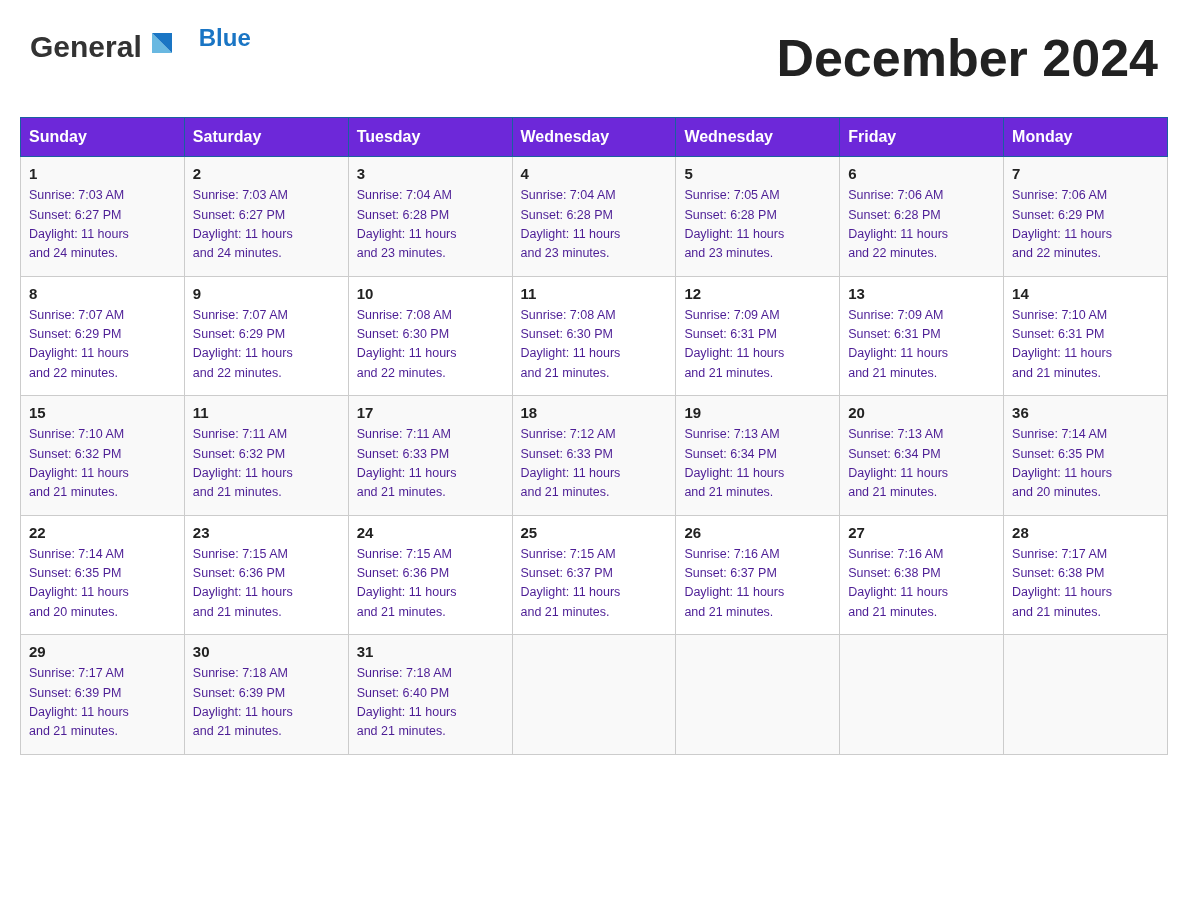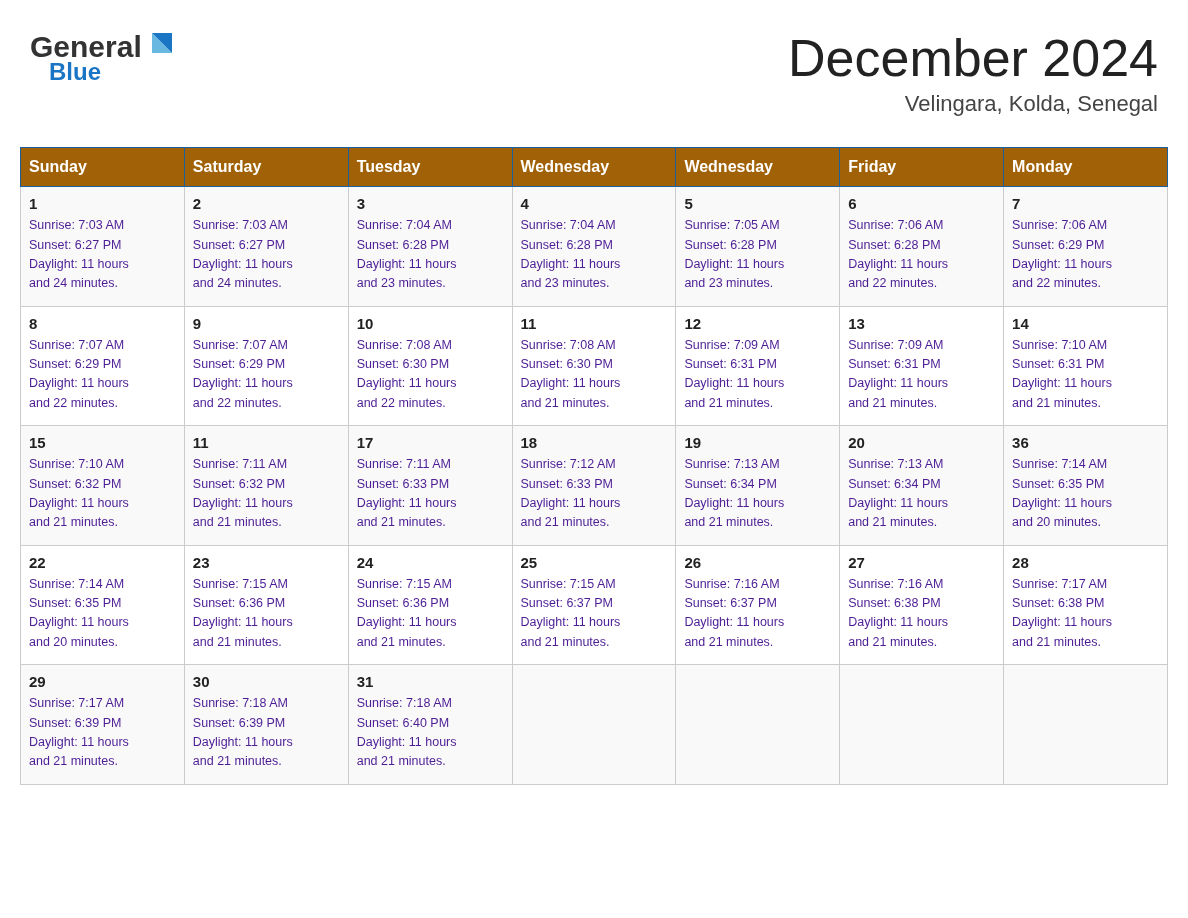--- a/index.html
+++ b/index.html
@@ -19,7 +19,6 @@
     }
     .logo {
       display: flex;
-      flex-direction: column;
       align-items: flex-start;
     }
     .title-block {

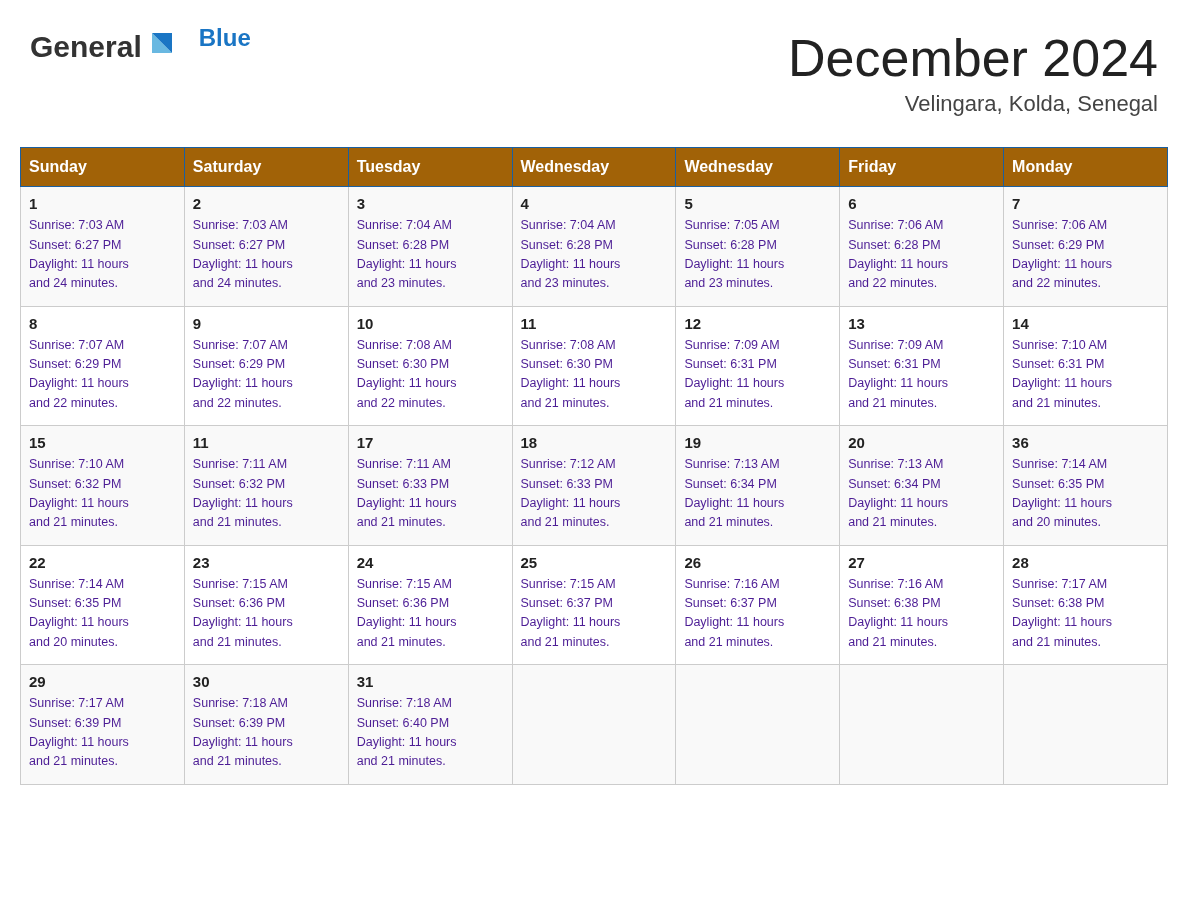--- a/index.html
+++ b/index.html
@@ -26,7 +26,7 @@
     }
     .month-title {
       font-size: 52px;
-      font-weight: normal;
+      font-weight: bold;
       color: #222;
       line-height: 1.1;
       text-align: right;

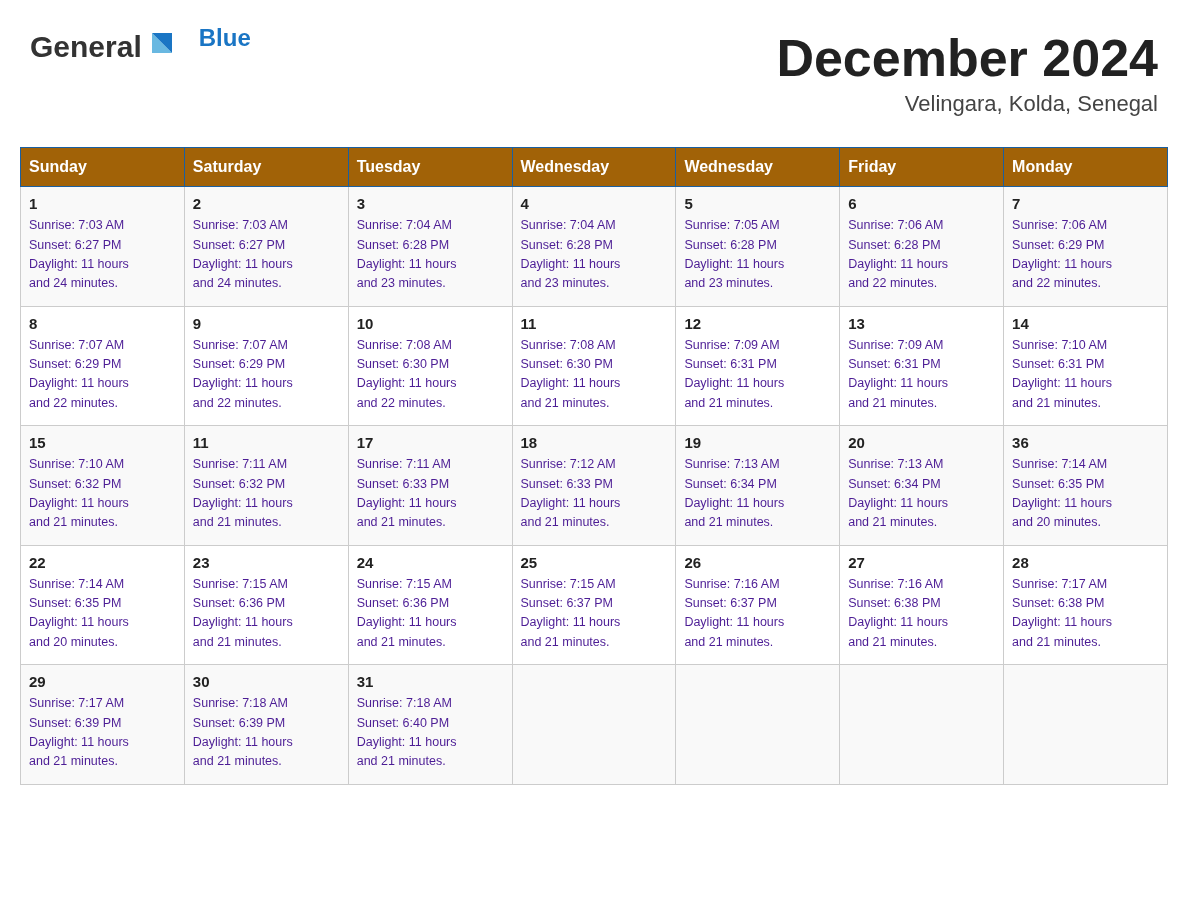--- a/index.html
+++ b/index.html
@@ -100,7 +100,6 @@
   </div>
   <div class="title-block">
     <div class="month-title">December 2024</div>
-    <div class="location">Velingara, Kolda, Senegal</div>
   </div>
 </div>
 

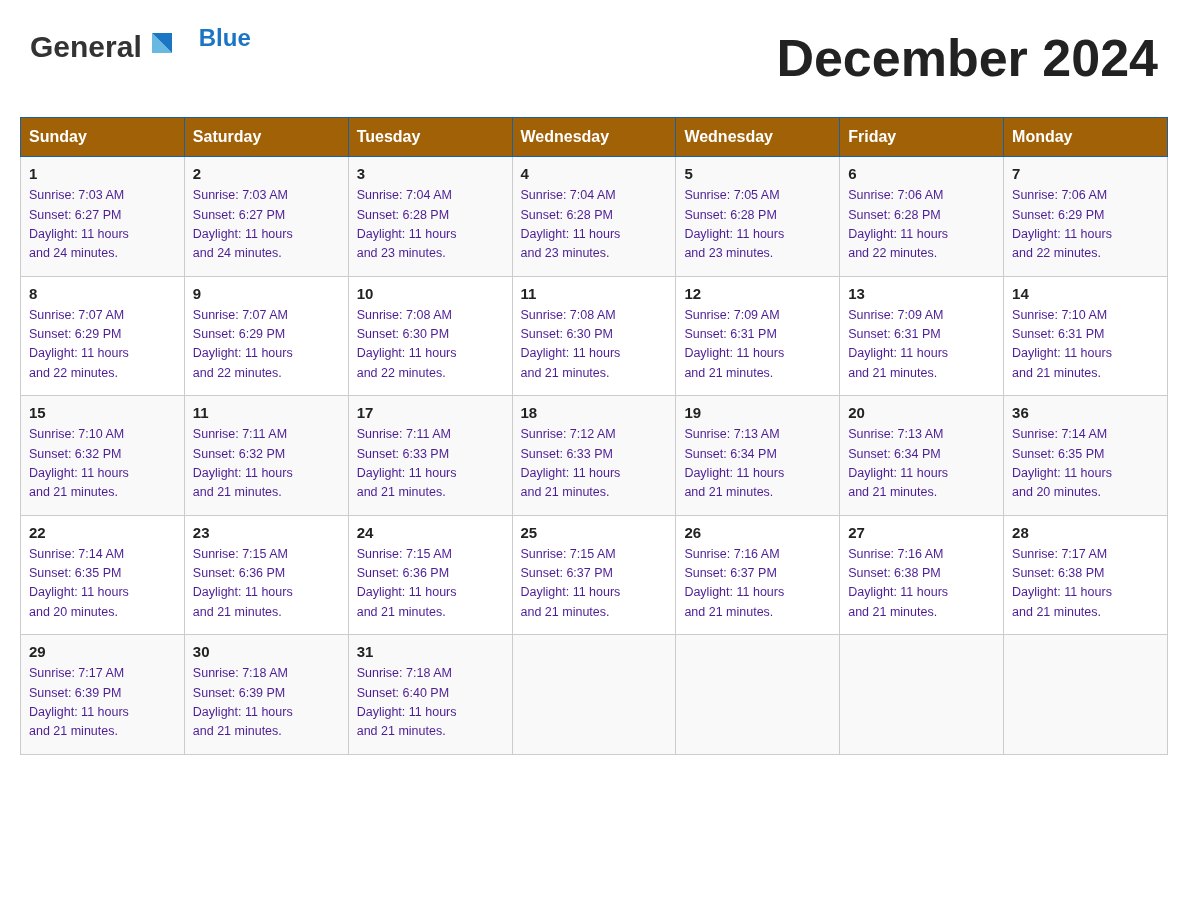--- a/index.html
+++ b/index.html
@@ -42,7 +42,7 @@
       table-layout: fixed;
     }
     .calendar-table th {
-      background: #a16207;
+      background: #6d28d9;
       color: #ffffff;
       font-size: 16px;
       font-weight: 600;

